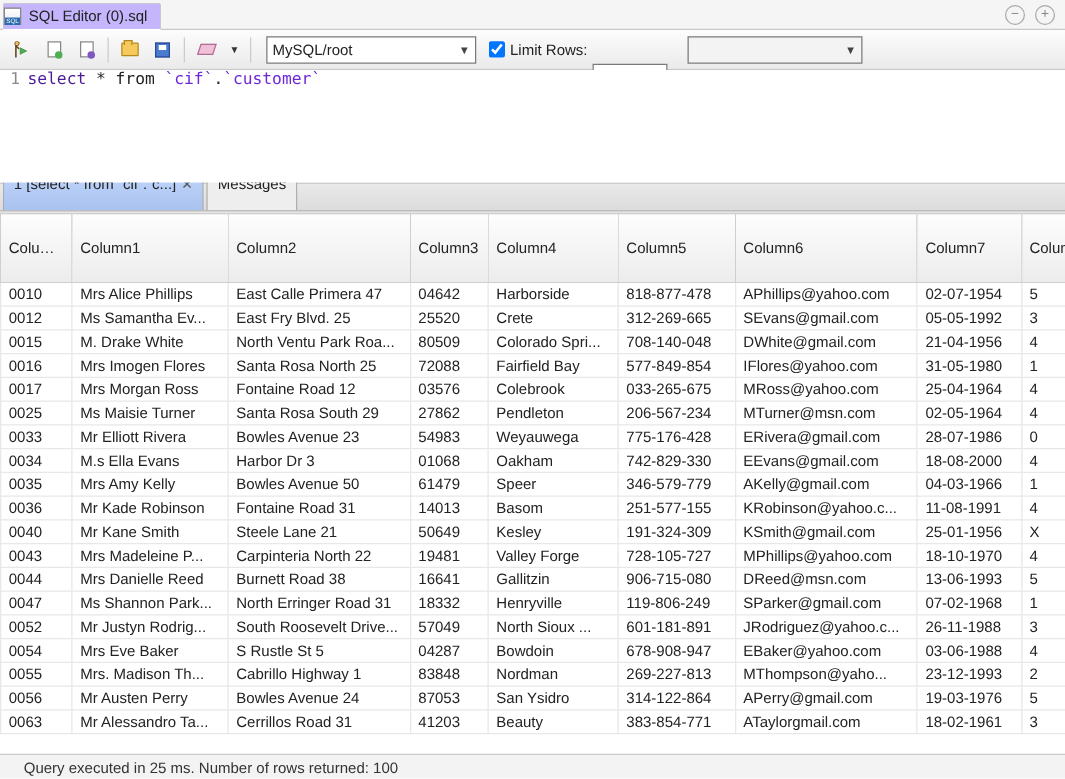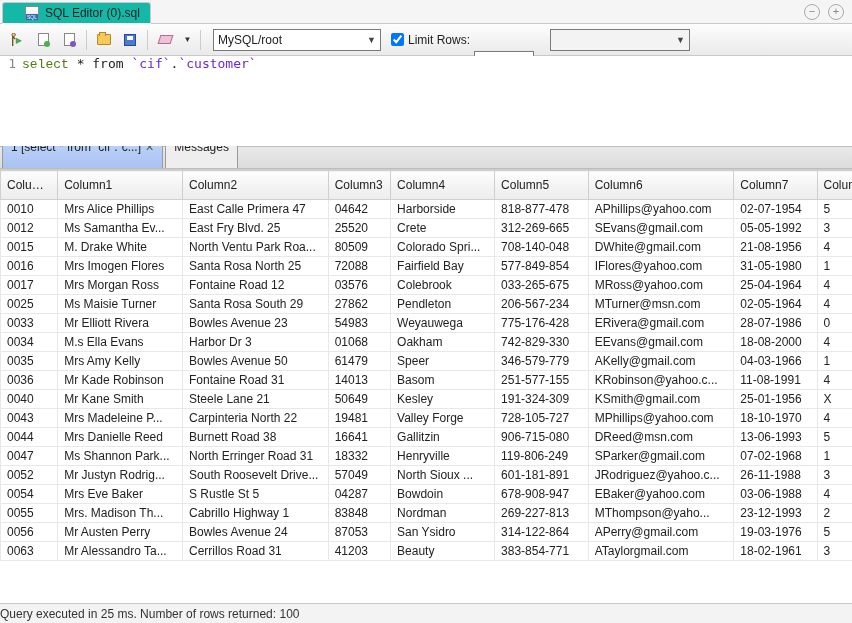--- a/index.html
+++ b/index.html
@@ -28,10 +28,10 @@
   display: flex;
   align-items: center;
   gap: 6px;
-  background: #14b8a6;
+  background: #c4b5fd;
   border: 1px solid #c9c9c9;
   border-bottom: 1px solid #fff;
-  padding: 3px 10px 3px 22px;
+  padding: 3px 10px 3px 0;
   margin-left: 2px;
   margin-top: 2px;
   border-radius: 3px 3px 0 0;

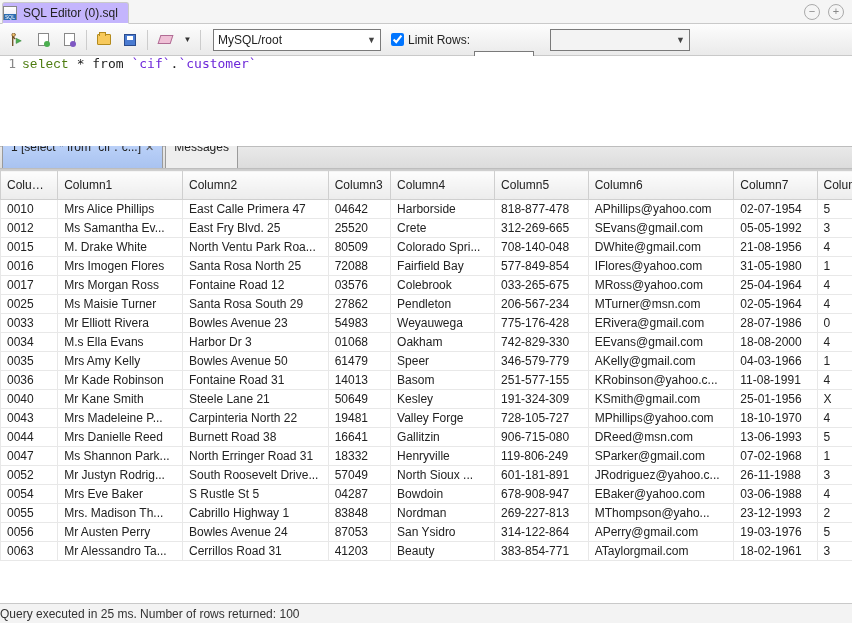--- a/index.html
+++ b/index.html
@@ -138,7 +138,7 @@
   user-select:none;
 }
 .code{white-space:pre;}
-.kw{color:#4d7c0f;font-family:Liberation Mono, monospace;}
+.kw{color:#4c1d95;}
 .str{color:#6d28d9;}
 .editor-hscroll{
   position:absolute;bottom:0;left:0;right:0;height:16px;

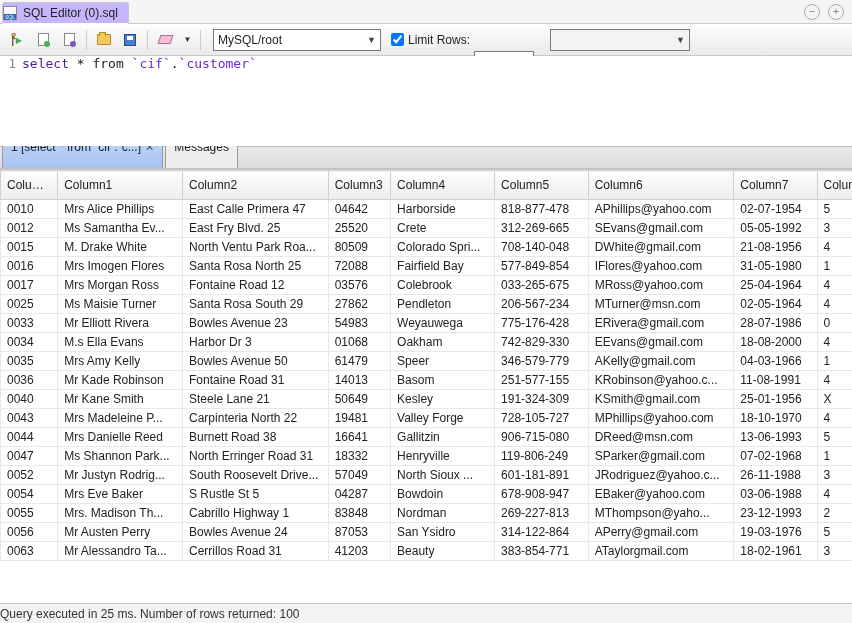--- a/index.html
+++ b/index.html
@@ -194,7 +194,7 @@
   border:1px solid #cfcfcf;
   text-align:left;
   font-weight:normal;
-  padding:7px 6px;
+  padding:20px 6px;
   position:sticky;top:0;
   white-space:nowrap;overflow:hidden;text-overflow:ellipsis;
 }

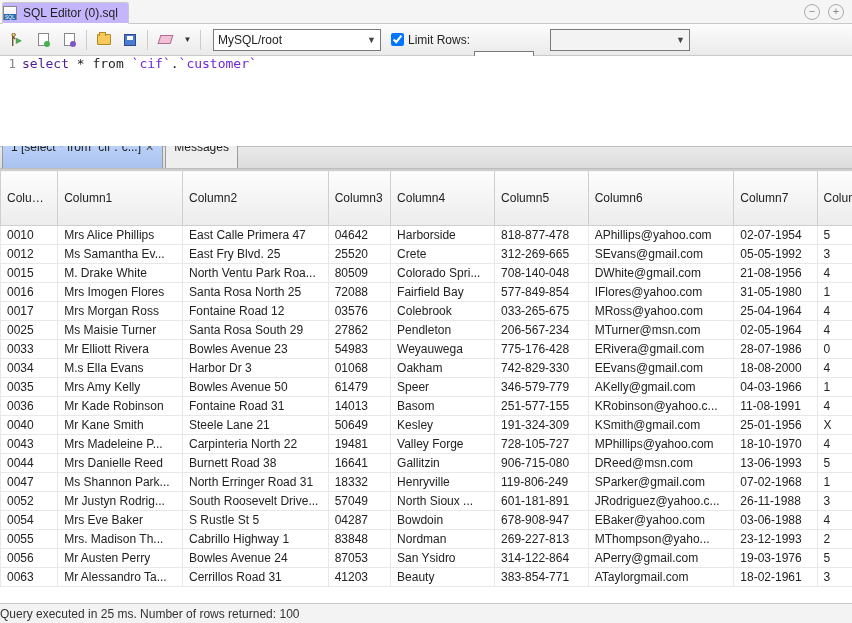--- a/index.html
+++ b/index.html
@@ -359,7 +359,7 @@
             <td class="c4">Colorado Spri...</td>
             <td class="c5">708-140-048</td>
             <td class="c6">DWhite@gmail.com</td>
-            <td class="c7">21-08-1956</td>
+            <td class="c7">21-04-1956</td>
             <td class="c8">4</td>
           </tr>
           <tr>

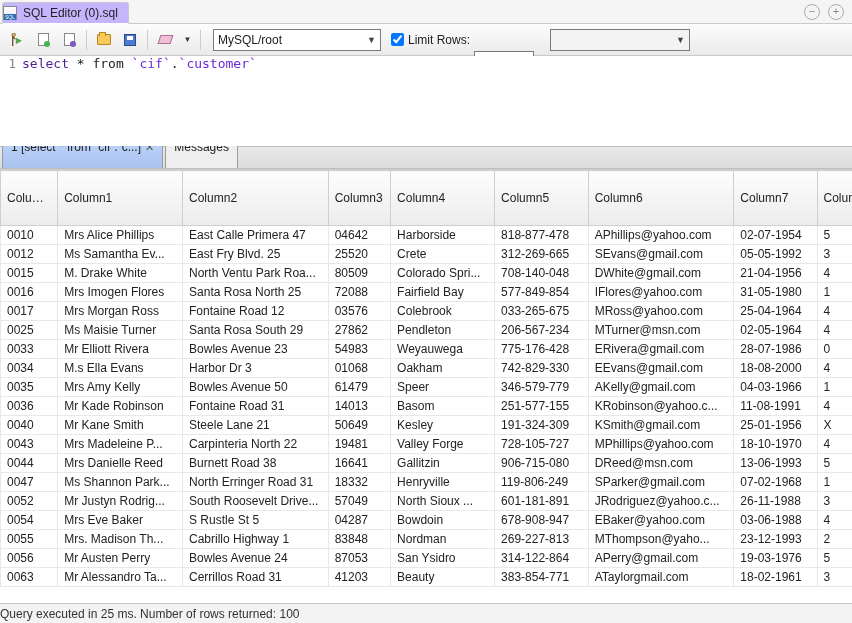--- a/index.html
+++ b/index.html
@@ -224,7 +224,7 @@
   border-top:1px solid #c9c9c9;
   background:#f3f3f3;
   display:flex;align-items:center;
-  padding:0 0;
+  padding:0 19px;
   font-size:12px;
   color:#333;
 }

